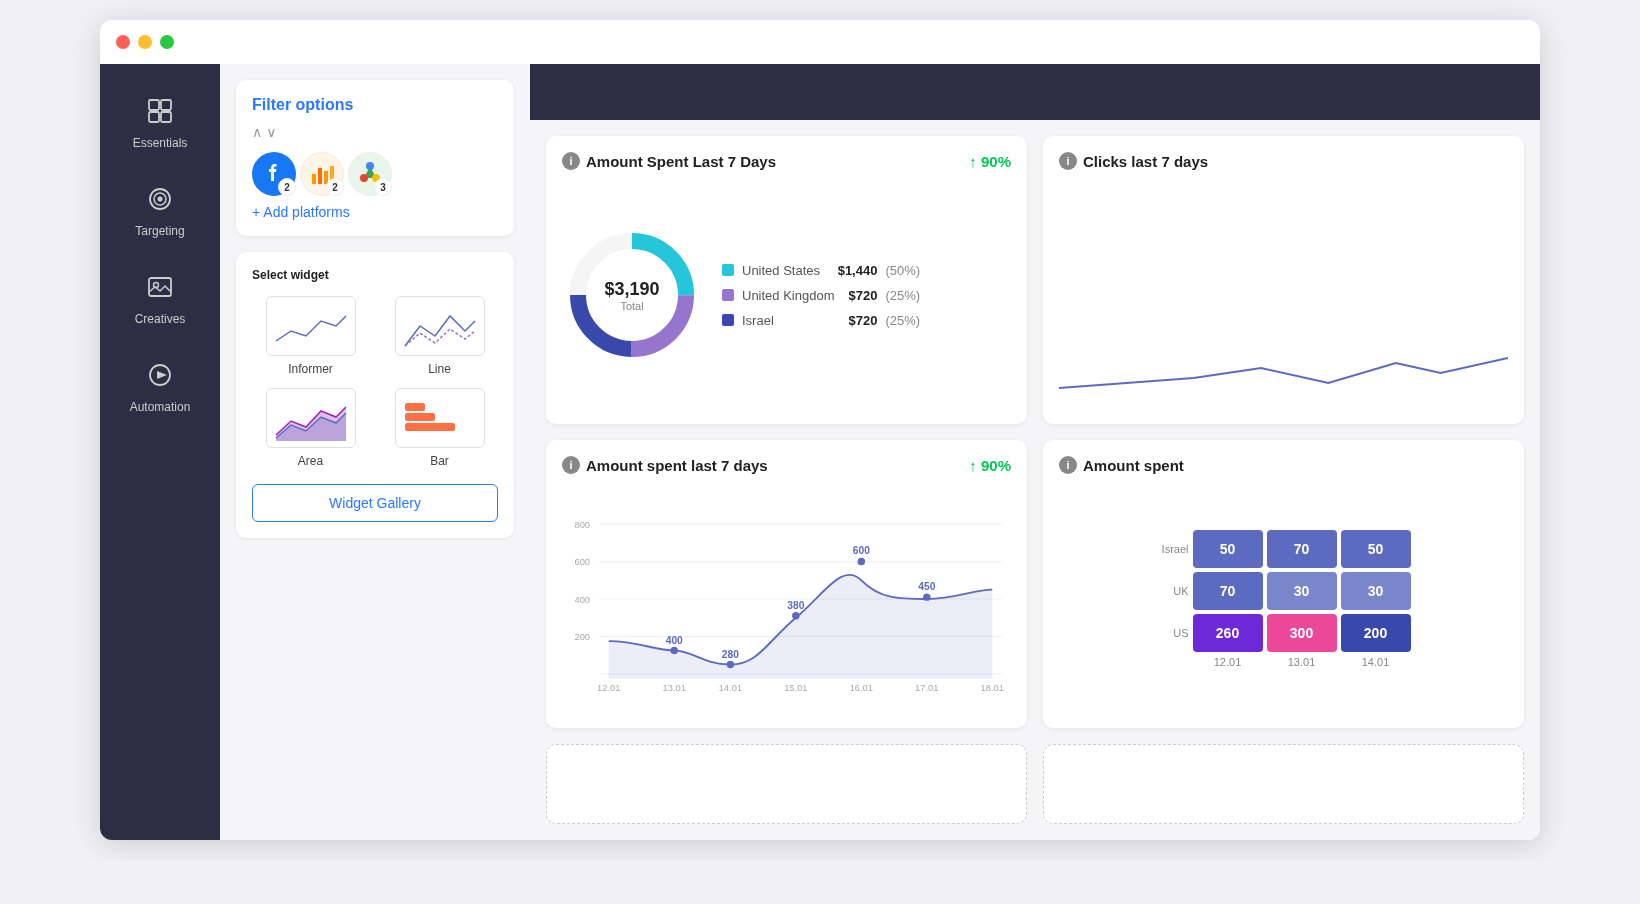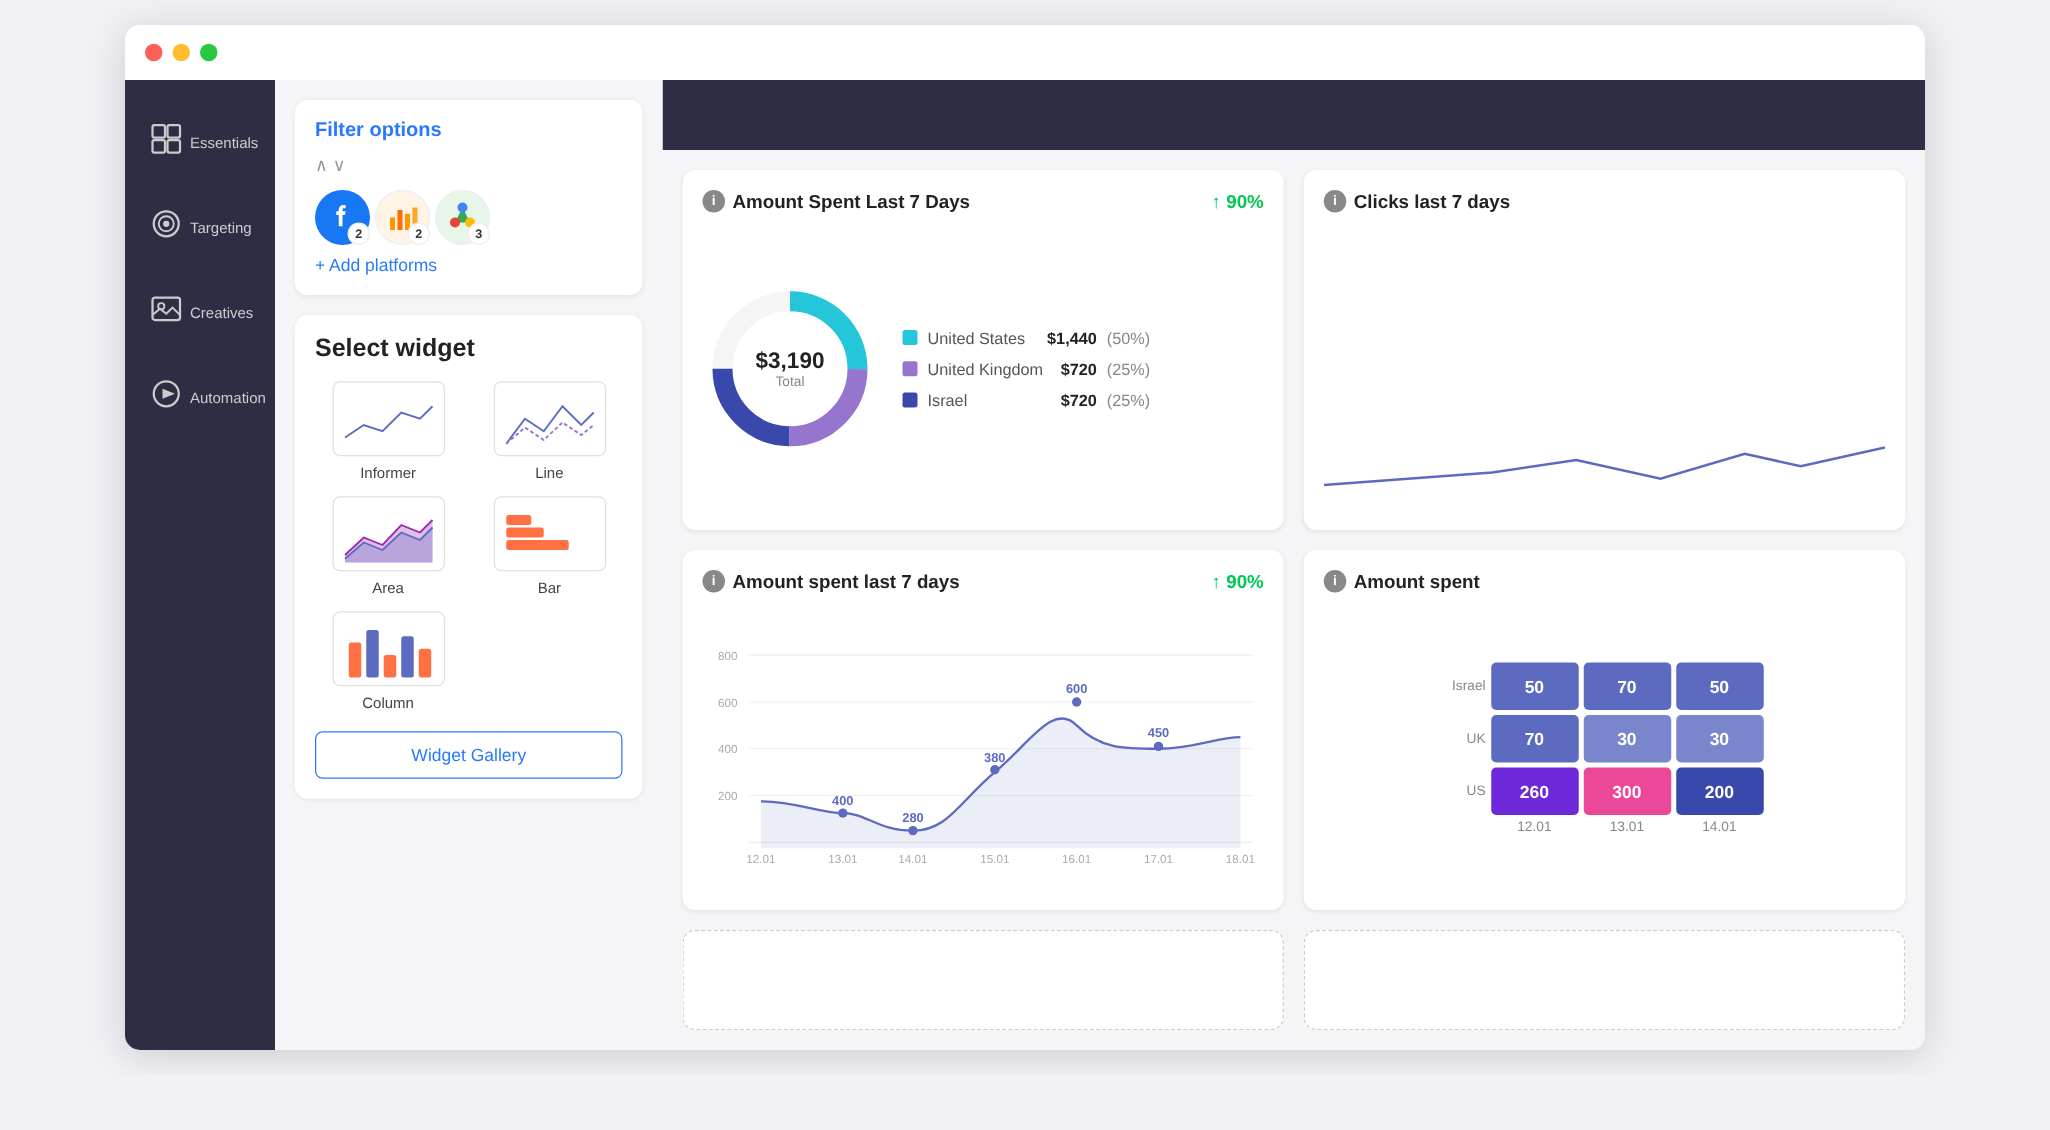--- a/index.html
+++ b/index.html
@@ -50,6 +50,7 @@
     }
     .sidebar-item {
       display: flex;
+      flex-direction: column;
       align-items: center;
       gap: 6px;
       padding: 14px 10px;

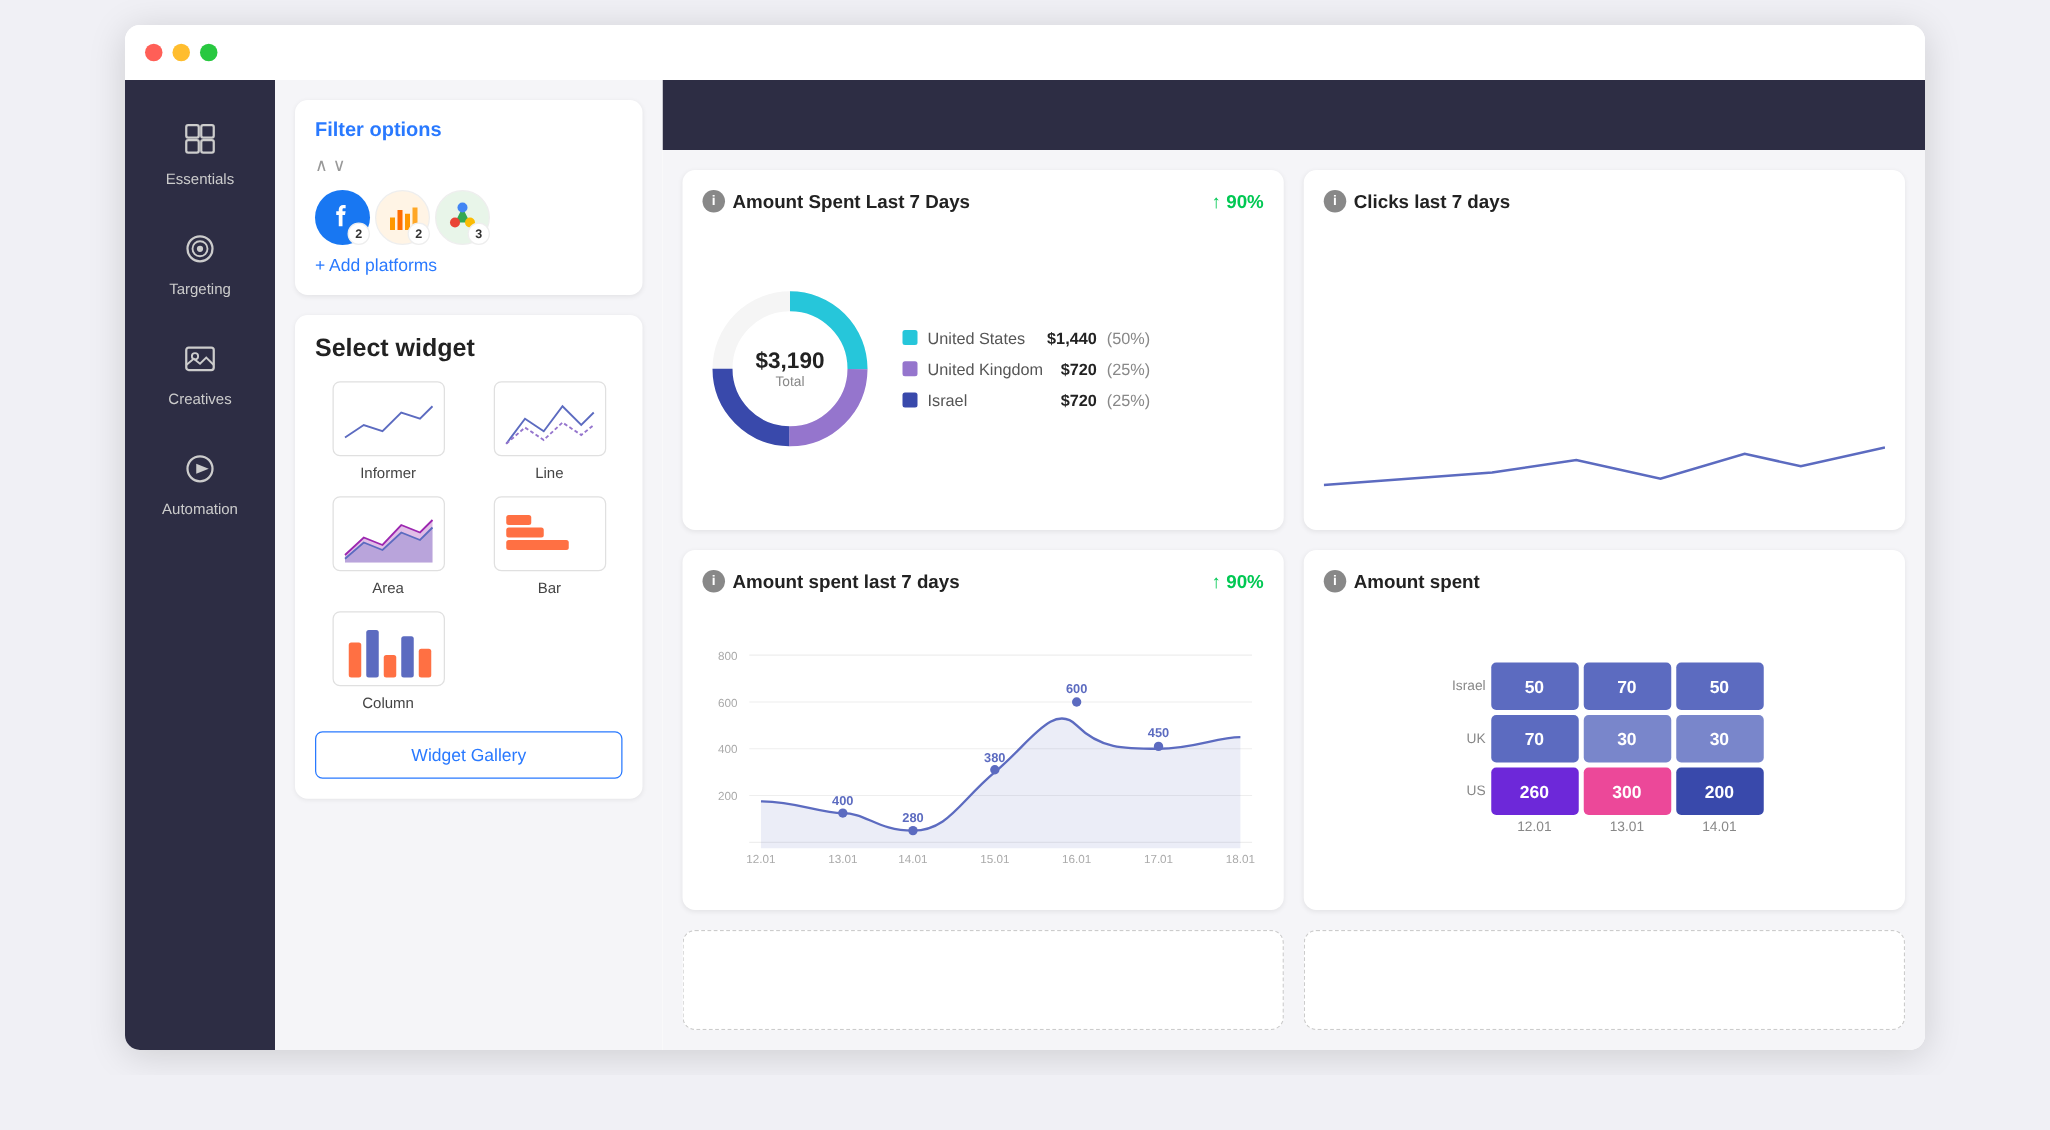--- a/index.html
+++ b/index.html
@@ -151,7 +151,7 @@
       padding: 16px;
       box-shadow: 0 1px 4px rgba(0,0,0,0.07);
     }
-    .widget-title { font-size: 20px; font-weight: 700; color: #222; margin-bottom: 14px; }
+    .widget-title { font-size: 12px; font-weight: 700; color: #222; margin-bottom: 14px; }
 
     .widget-grid {
       display: grid;

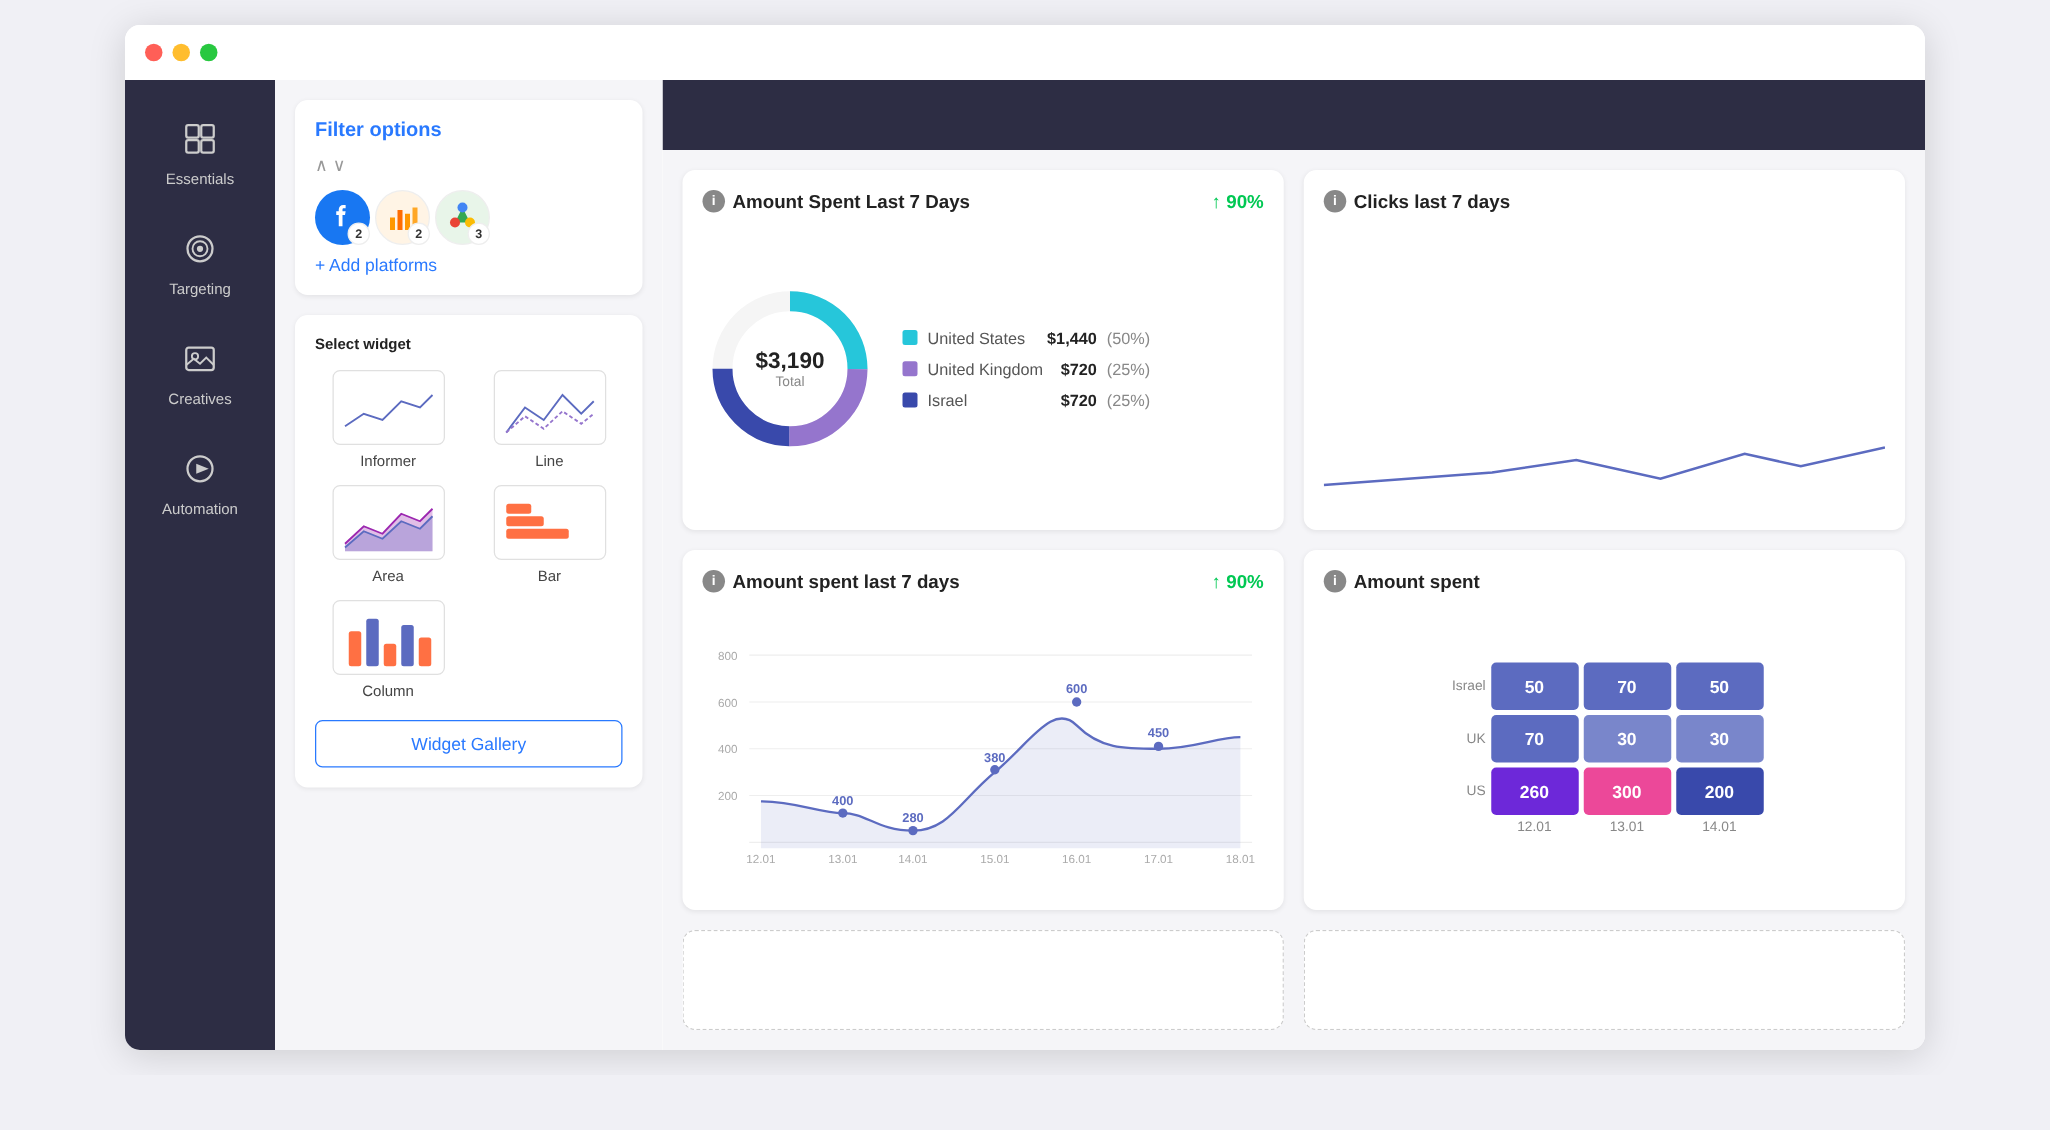--- a/index.html
+++ b/index.html
@@ -493,18 +493,6 @@
               <span class="widget-label">Bar</span>
             </div>
 
-            <div class="widget-item">
-              <div class="widget-thumb">
-                <svg width="80" height="50" viewBox="0 0 80 50">
-                  <rect x="8" y="20" width="10" height="28" rx="2" fill="#ff7043"></rect>
-                  <rect x="22" y="10" width="10" height="38" rx="2" fill="#5c6bc0"></rect>
-                  <rect x="36" y="30" width="10" height="18" rx="2" fill="#ff7043"></rect>
-                  <rect x="50" y="15" width="10" height="33" rx="2" fill="#5c6bc0"></rect>
-                  <rect x="64" y="25" width="10" height="23" rx="2" fill="#ff7043"></rect>
-                </svg>
-              </div>
-              <span class="widget-label">Column</span>
-            </div>
 
           </div>
           <button class="widget-gallery-btn">Widget Gallery</button>

